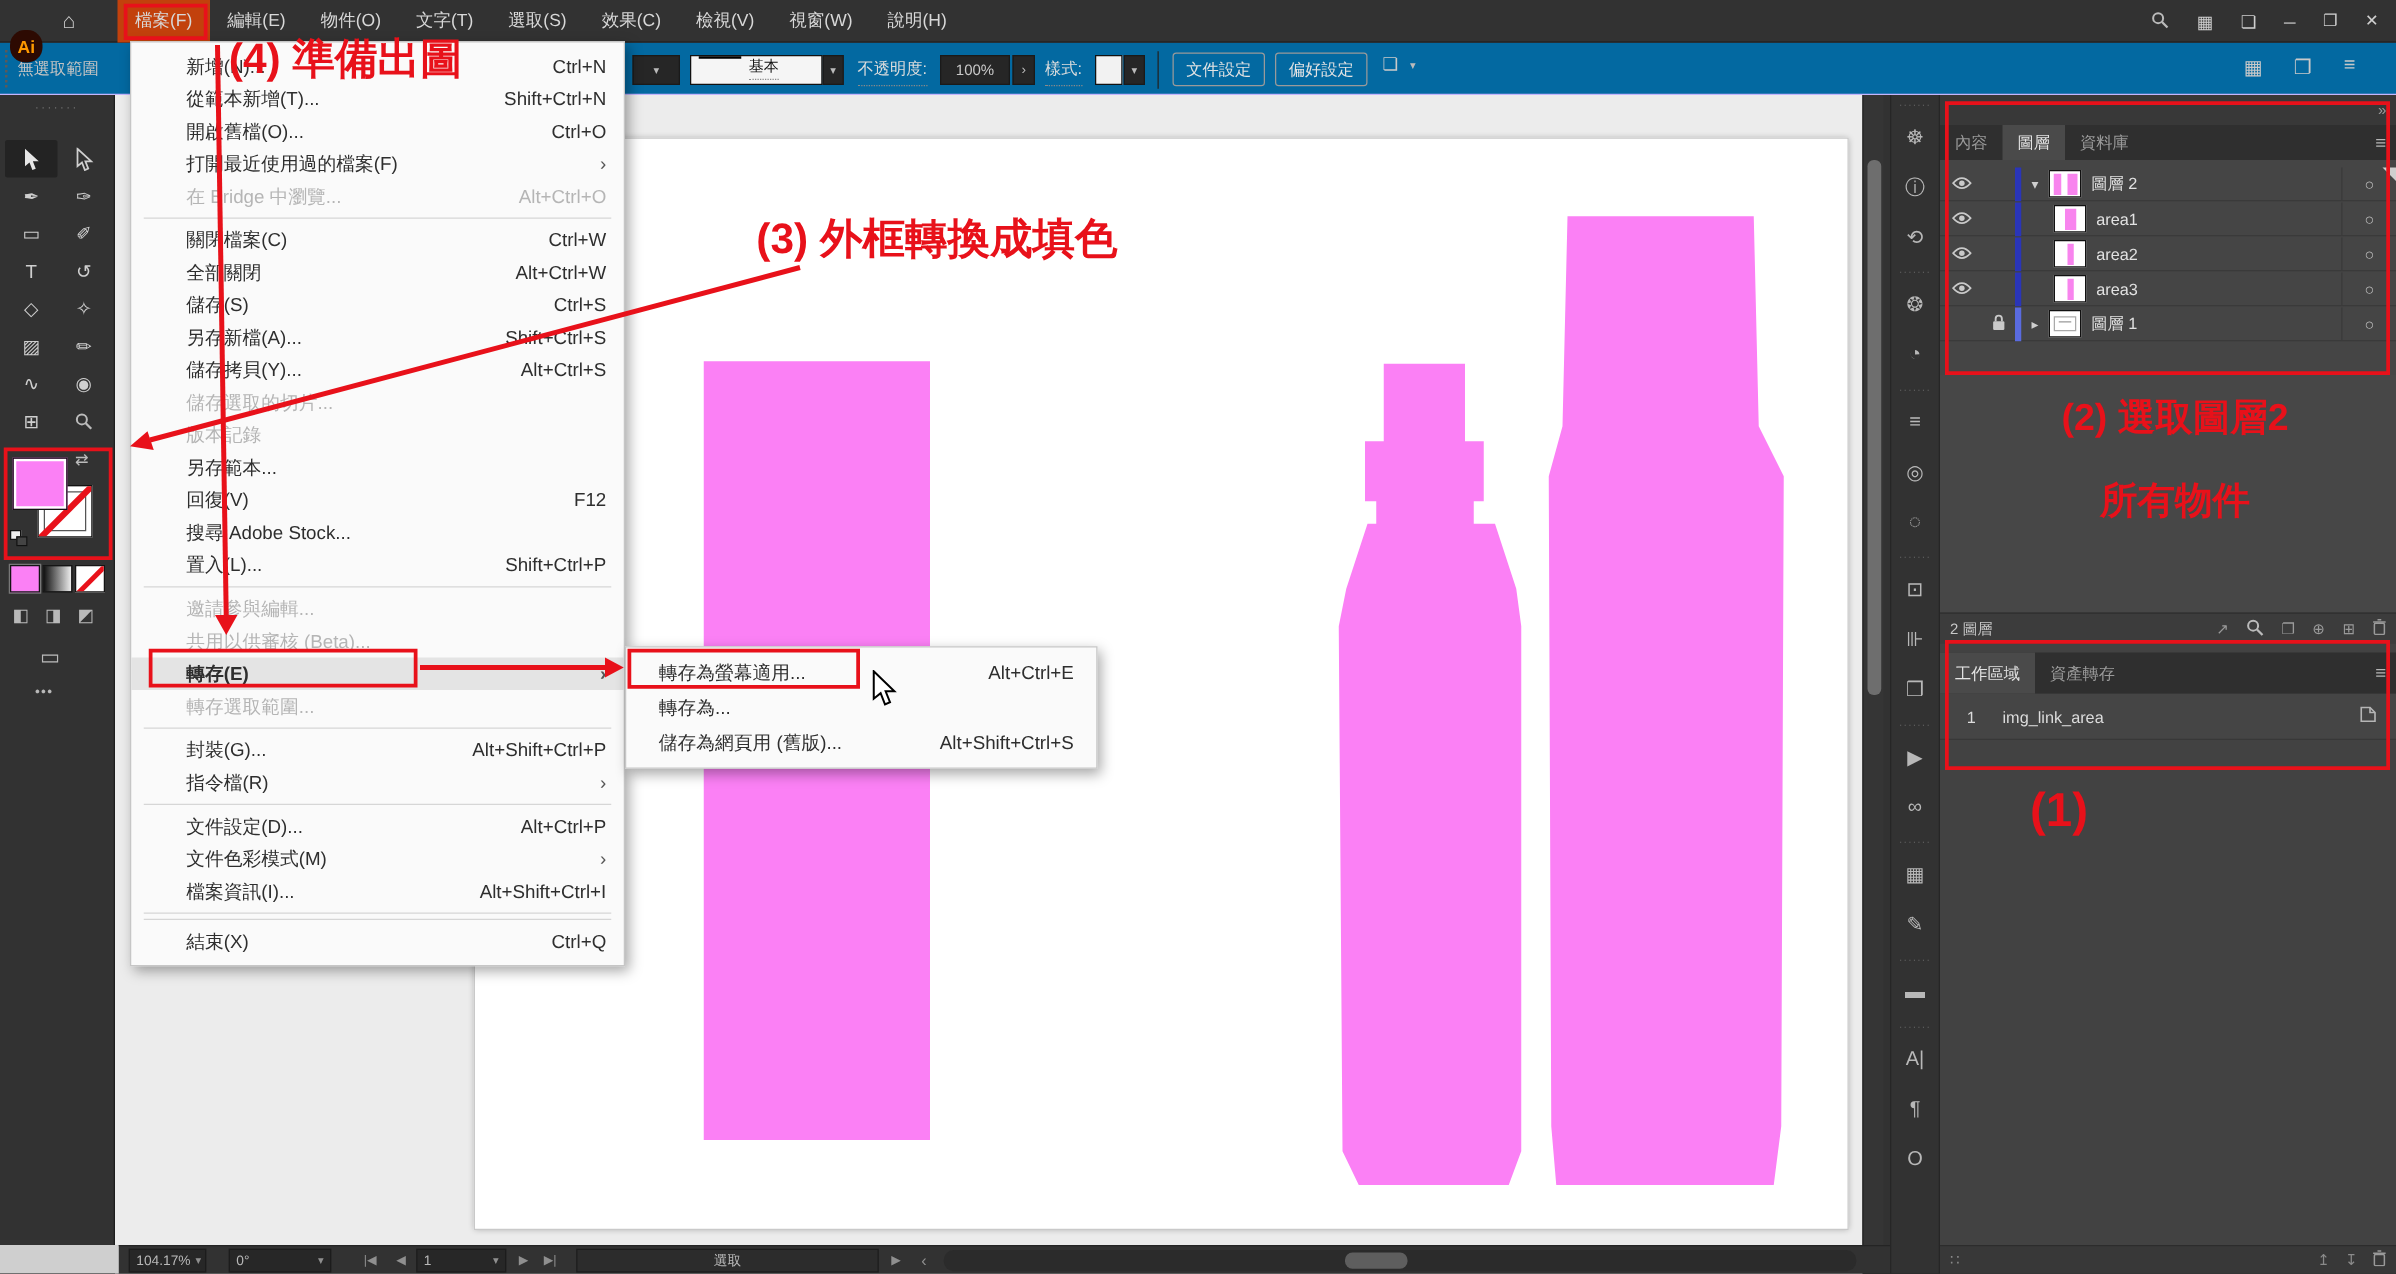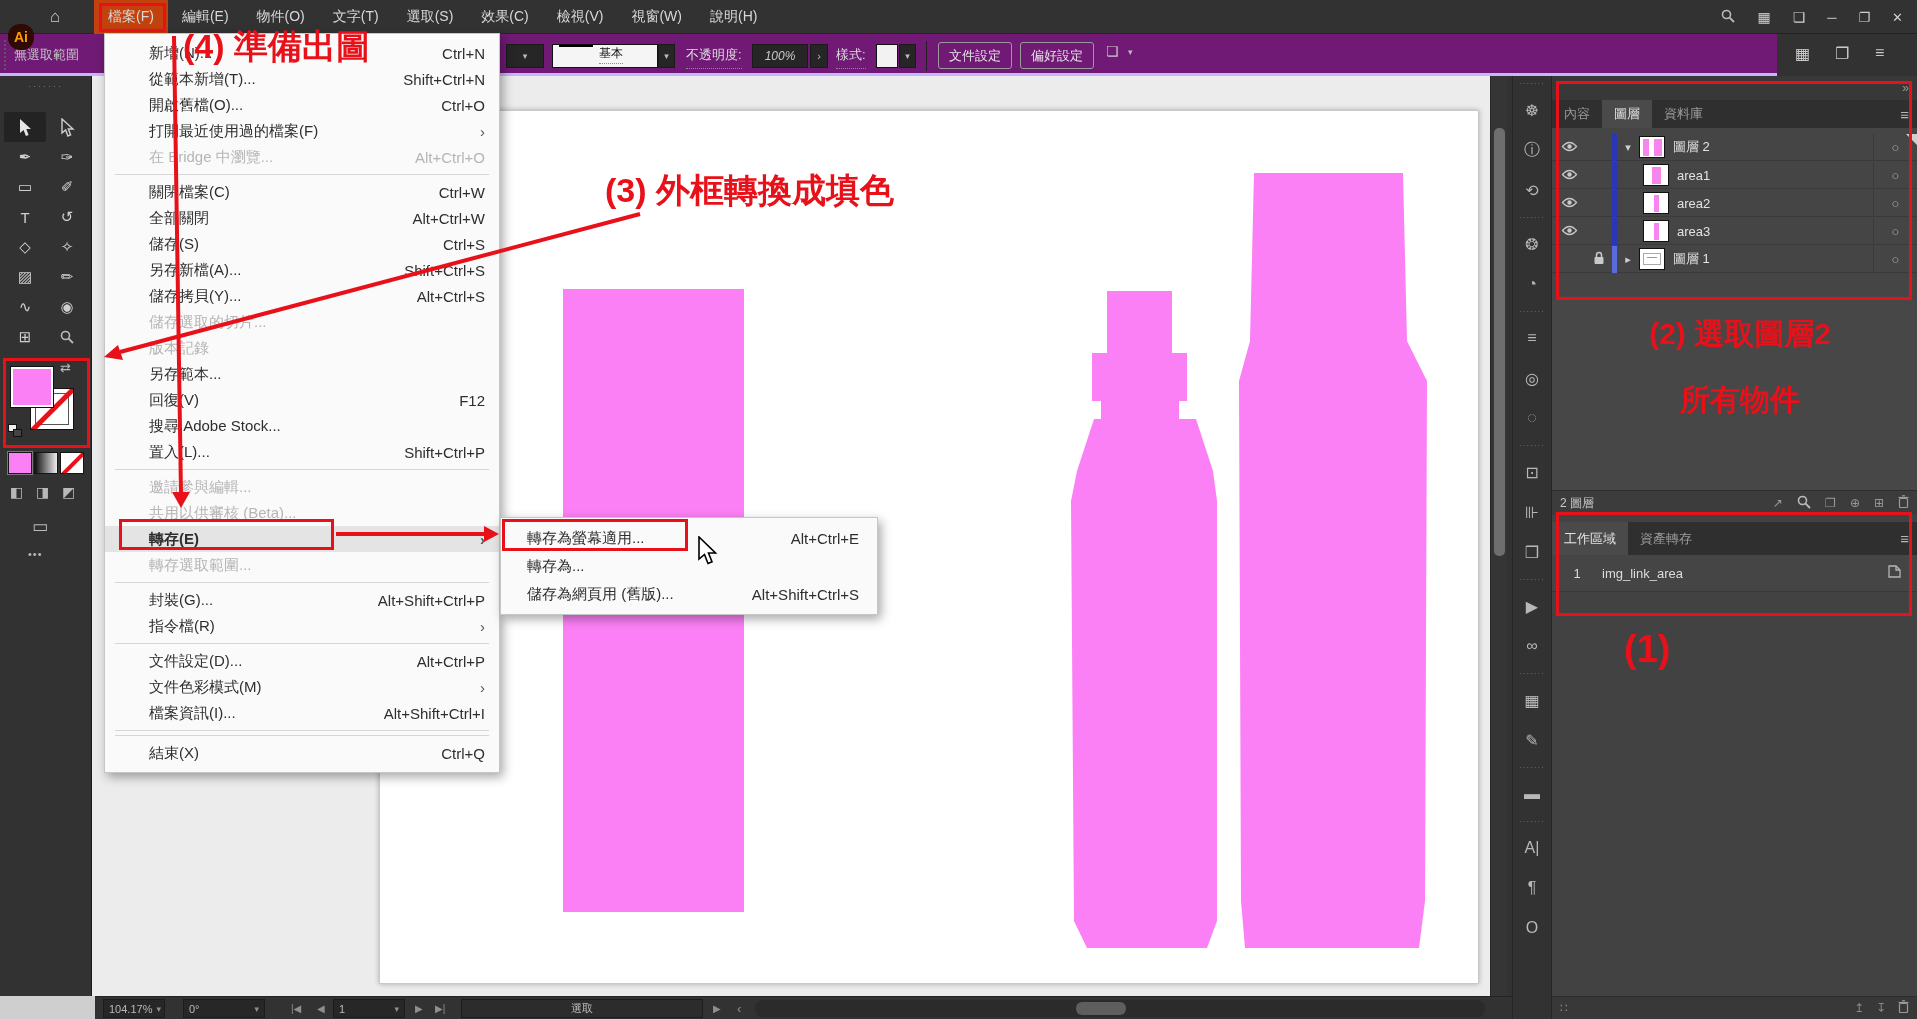--- a/index.html
+++ b/index.html
@@ -18,7 +18,7 @@
   .tbright{top:0;right:0;height:34px;display:flex;align-items:center;gap:22px;padding-right:14px;color:#cfcfcf;font-size:14px;}
   .winbtn{font-size:13px;color:#cfcfcf;}
   
-  .controlbar{left:0;top:34px;width:1777px;height:42px;background:#701a75;border-bottom:3px solid #c4b5fd;z-index:4;}
+  .controlbar{left:0;top:34px;width:1917px;height:42px;background:#0369a1;border-bottom:1px solid #c4b5fd;z-index:4;}
   .cb-grip{left:4px;top:6px;width:4px;height:30px;border-left:2px dotted #5a5a5a;}
   .cb-text{font-size:13px;color:#c3c3c3;line-height:42px;}
   .cb-dot{border-bottom:1px dotted #8a8a8a;padding-bottom:1px;}

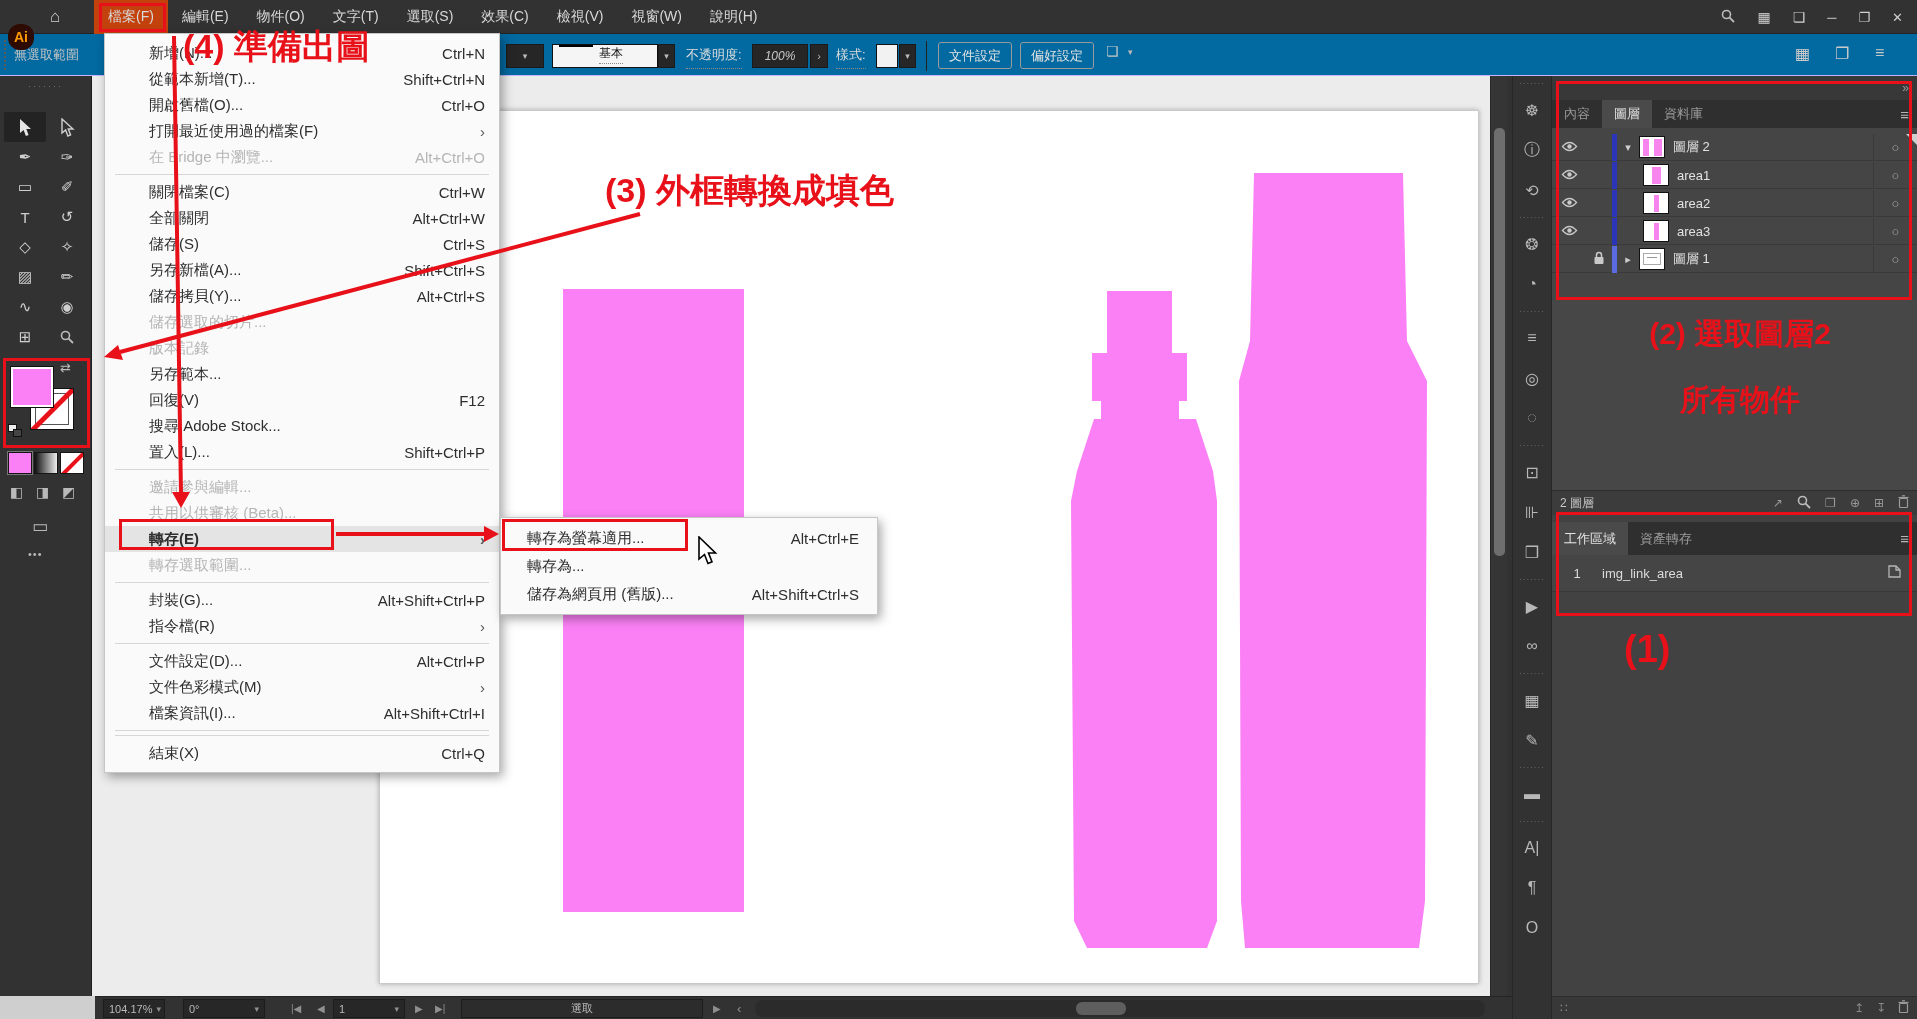--- a/index.html
+++ b/index.html
@@ -22,7 +22,7 @@
   .cb-grip{left:4px;top:6px;width:4px;height:30px;border-left:2px dotted #5a5a5a;}
   .cb-text{font-size:13px;color:#c3c3c3;line-height:42px;}
   .cb-dot{border-bottom:1px dotted #8a8a8a;padding-bottom:1px;}
-  .field{background:#262626;border:1px solid #1a1a1a;color:#c9c9c9;font-size:12px;display:flex;align-items:center;justify-content:center;font-style:italic;}
+  .field{background:#262626;border:1px solid #1a1a1a;color:#c9c9c9;font-size:12px;display:flex;align-items:center;justify-content:center;}
   .whitebox{background:#f5f5f5;border:1px solid #111;color:#111;font-size:12px;display:flex;align-items:flex-start;gap:6px;padding:0 6px;}
   .strokeline{display:inline-block;width:34px;height:2px;background:#000;}
   .ddbtn{background:#262626;border:1px solid #1a1a1a;color:#bbb;font-size:9px;display:flex;align-items:center;justify-content:center;}

